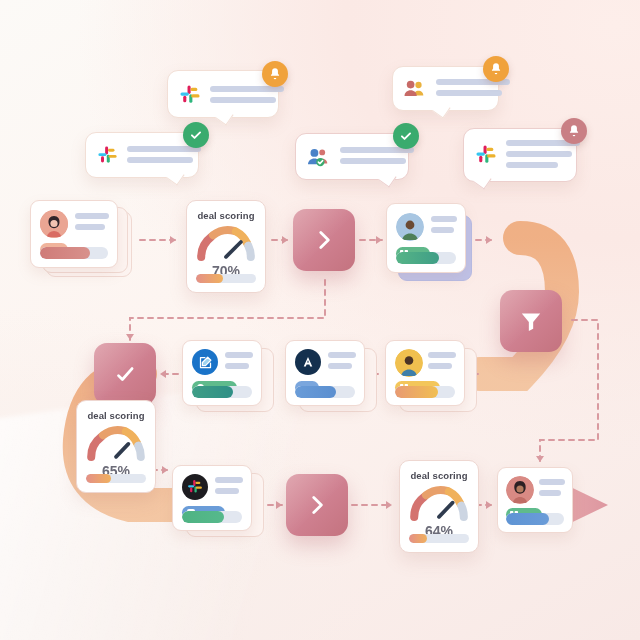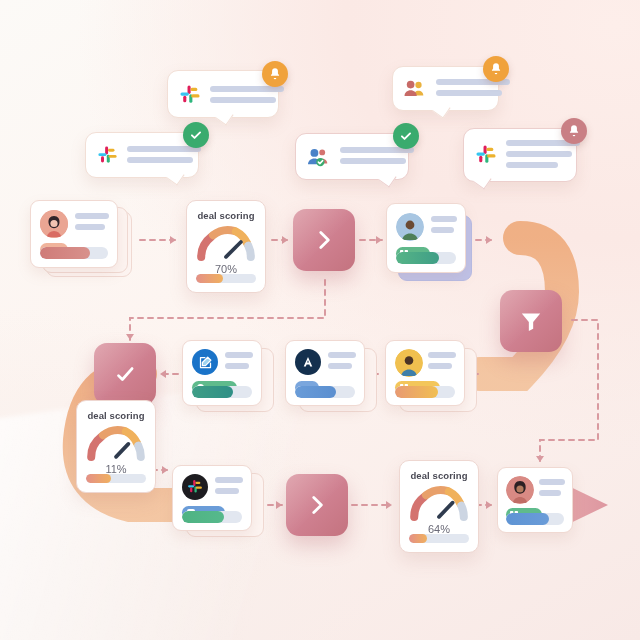--- a/index.html
+++ b/index.html
@@ -52,7 +52,7 @@
          box-shadow:0 8px 18px rgba(180,120,110,.16);
          display:flex;flex-direction:column;align-items:center;padding-top:9px;}
   .gtitle{font-size:9.5px;color:#4a4a55;font-weight:600;letter-spacing:.1px;}
-  .gval{font-size:11px;color:#6b6b78;font-weight:400;}
+  .gval{font-size:14px;color:#6b6b78;font-weight:700;}
   .gbar{position:absolute;left:9px;right:9px;bottom:9px;height:9px;border-radius:5px;
         background:#e2e7f0;overflow:hidden;}
   .gbar > i{display:block;height:100%;border-radius:5px;

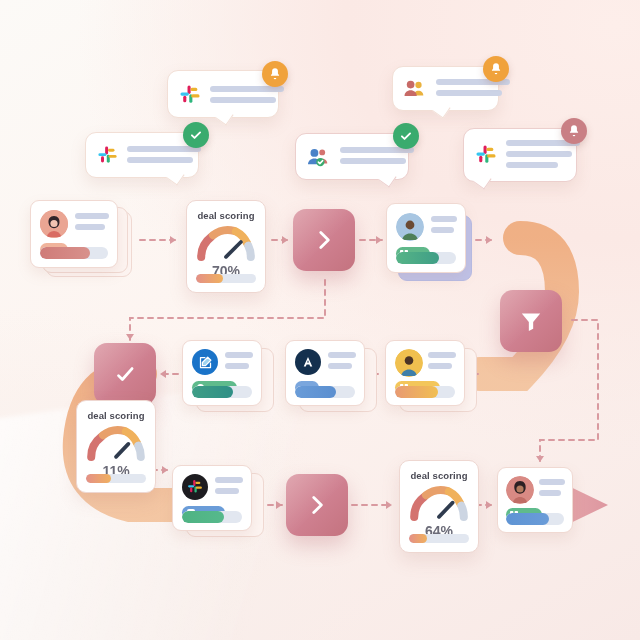--- a/index.html
+++ b/index.html
@@ -423,7 +423,7 @@
         <path d="M86 37 A40 40 0 0 1 90 55" stroke="#ccd5e2" stroke-width="13" fill="none" stroke-linecap="round"></path>
         <path d="M50 55 L70 34" stroke="#2f3b4e" stroke-width="6" stroke-linecap="round"></path>
       </svg>
-      <div class="gval" style="margin-top:1px;">11%</div>
+      <div class="gval" style="margin-top:1px;">65%</div>
       <div class="gbar">
           <i style="width:42%;"></i>
         </div>

